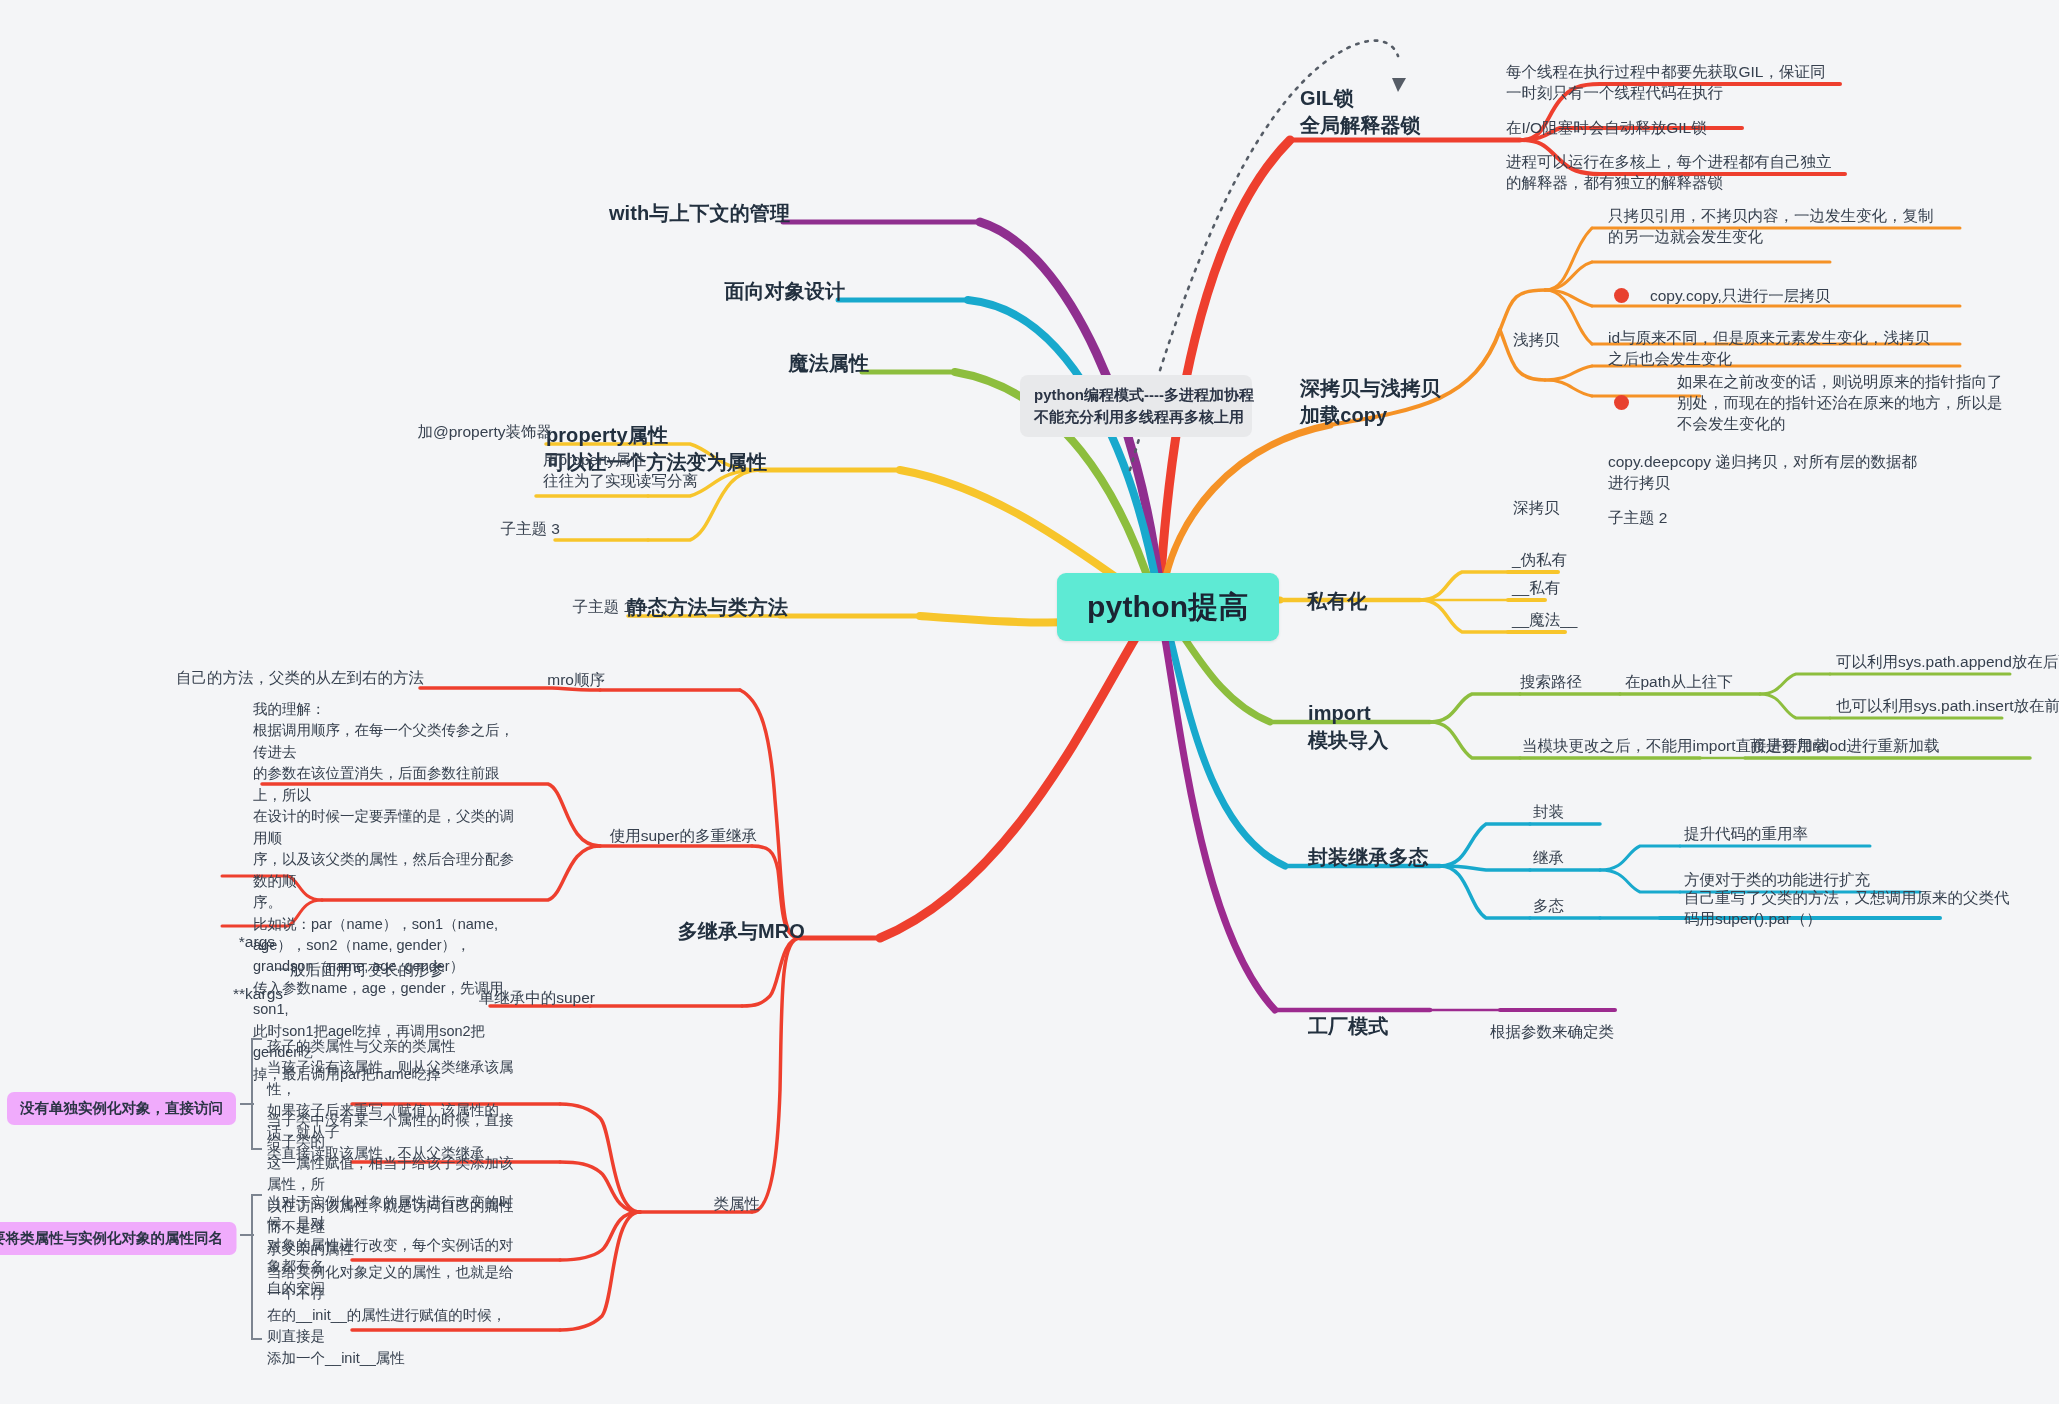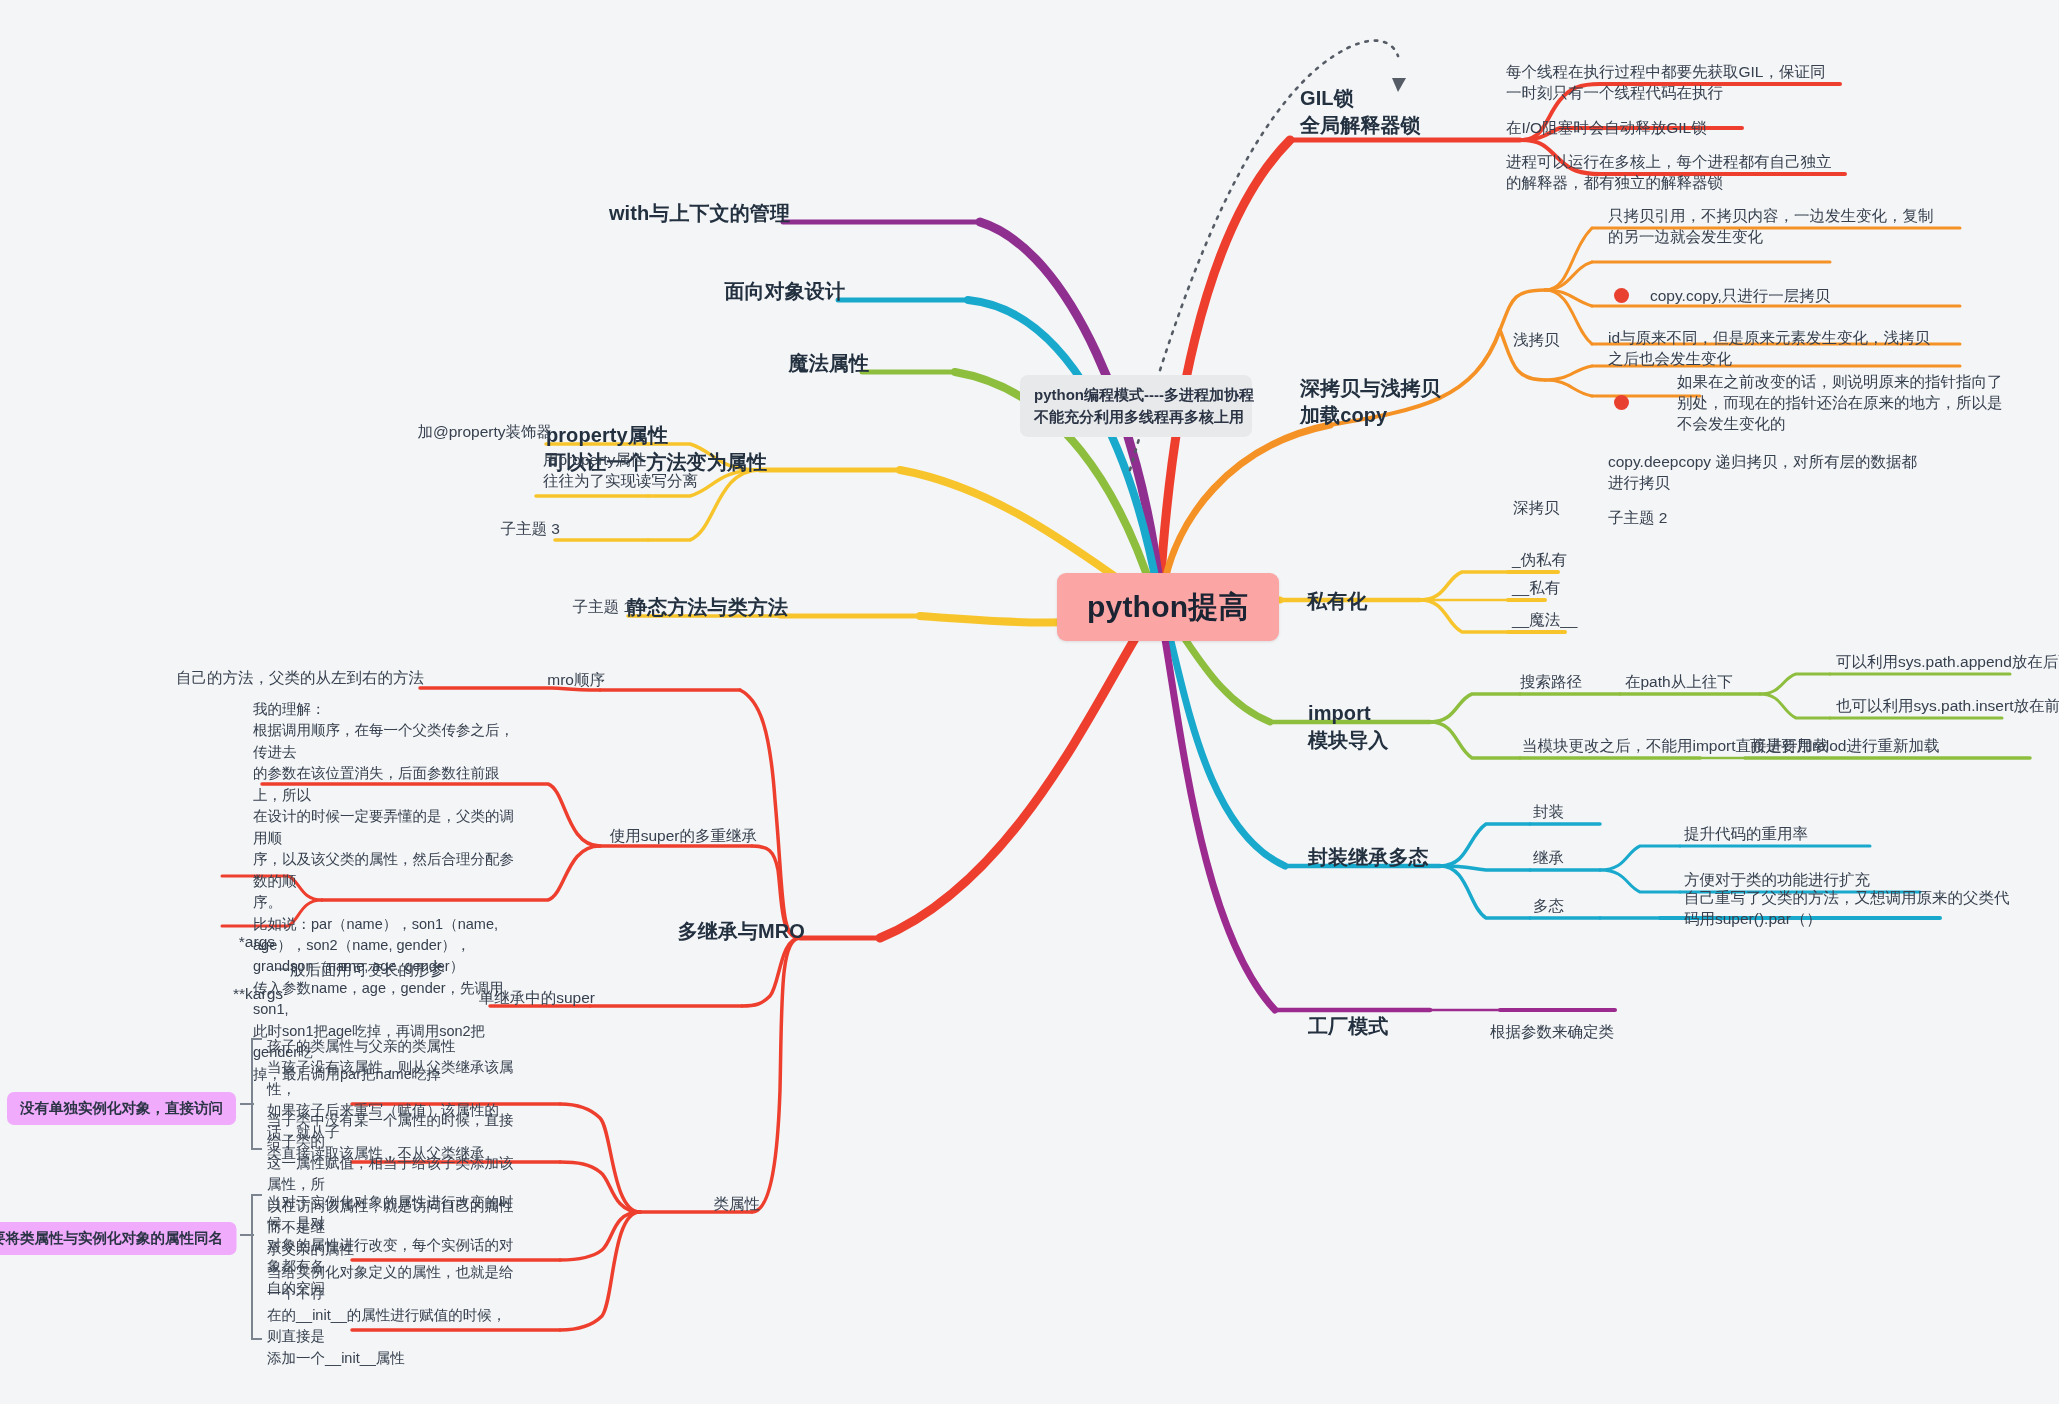--- a/index.html
+++ b/index.html
@@ -29,7 +29,7 @@
   }
   
   .root {
-    background: #fca5a5;
+    background: #5eead4;
     border-radius: 9px;
     font-size: 30px;
     font-weight: bold;

